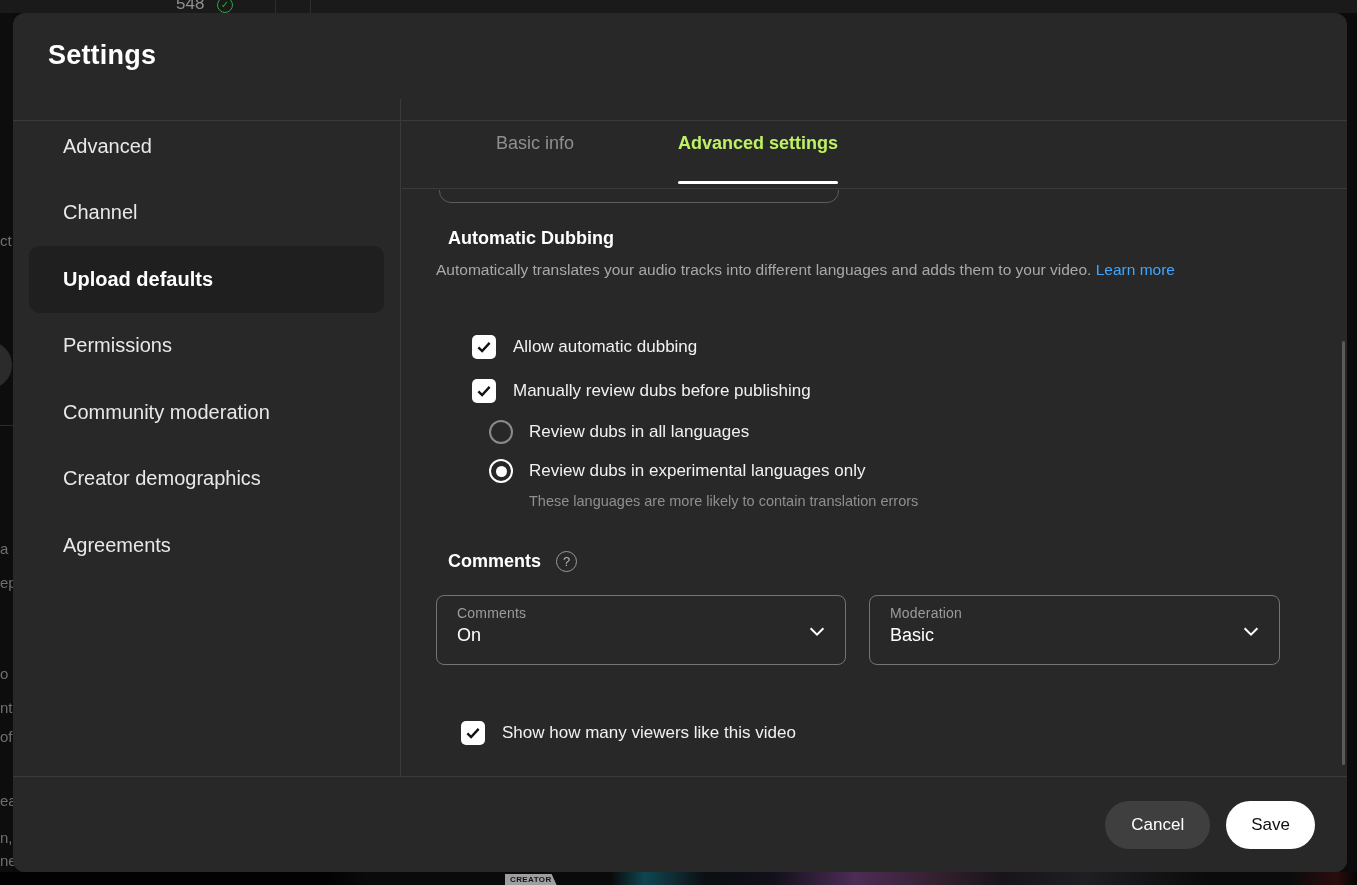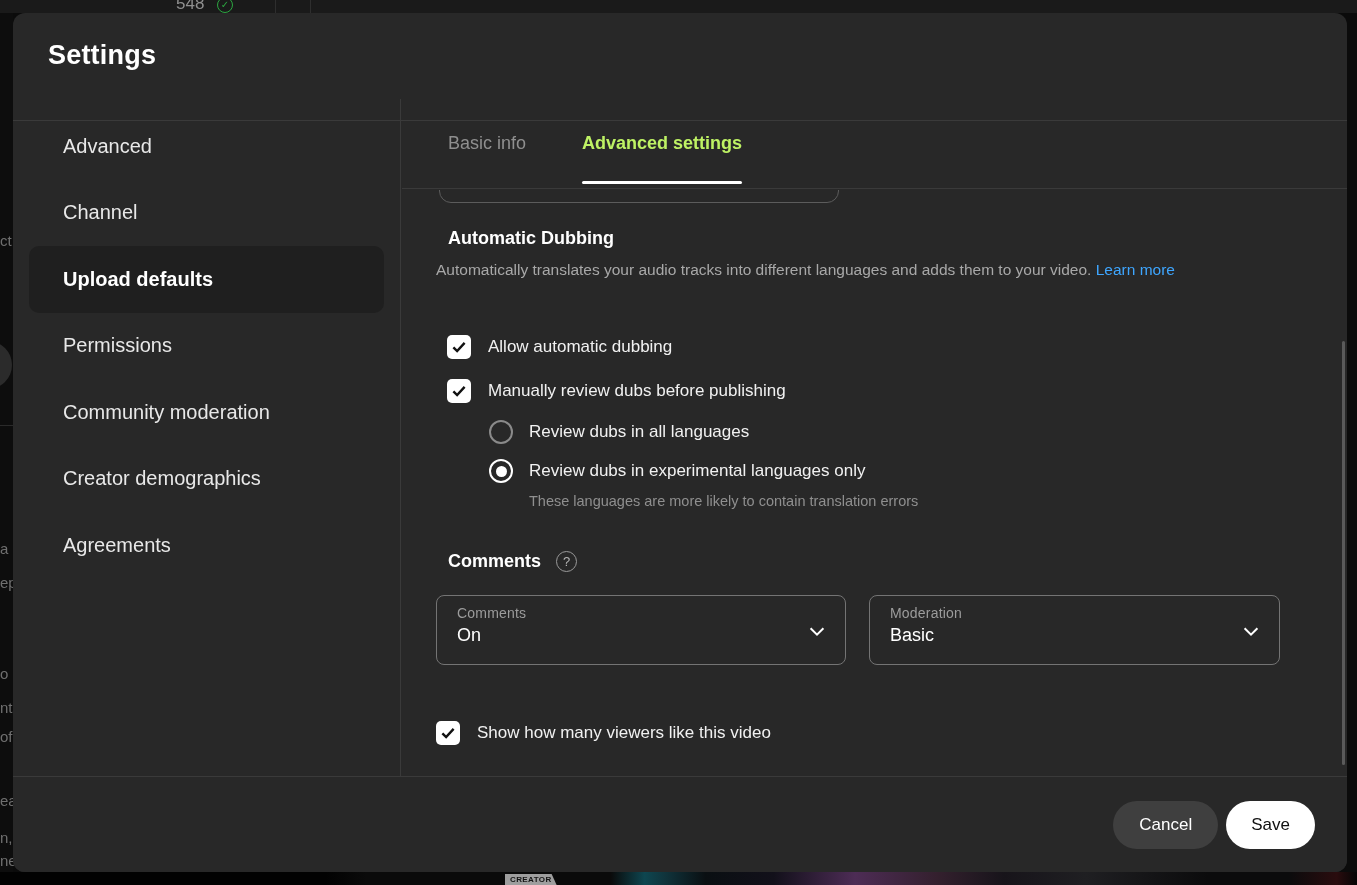--- a/index.html
+++ b/index.html
@@ -41,7 +41,7 @@
   .tabbar { position:absolute; left:389px; right:0; top:86px; height:90px; border-bottom:1px solid #3a3a3a;
             display:flex; align-items:center; padding-left:46px; gap:56px; }
   .tab { position:relative; height:100%; display:flex; align-items:center; font-size:18px;
-         font-weight:500; color:#8f8f8f; cursor:pointer; }
+         font-weight:500; color:#8f8f8f; cursor:pointer;margin-left:48px; }
   .tab.active { color:#bef264; font-weight:600; }
   .tab.active::after { content:""; position:absolute; left:0; right:0; bottom:4px; height:3.5px;
                        background:#fff; border-radius:4px; }

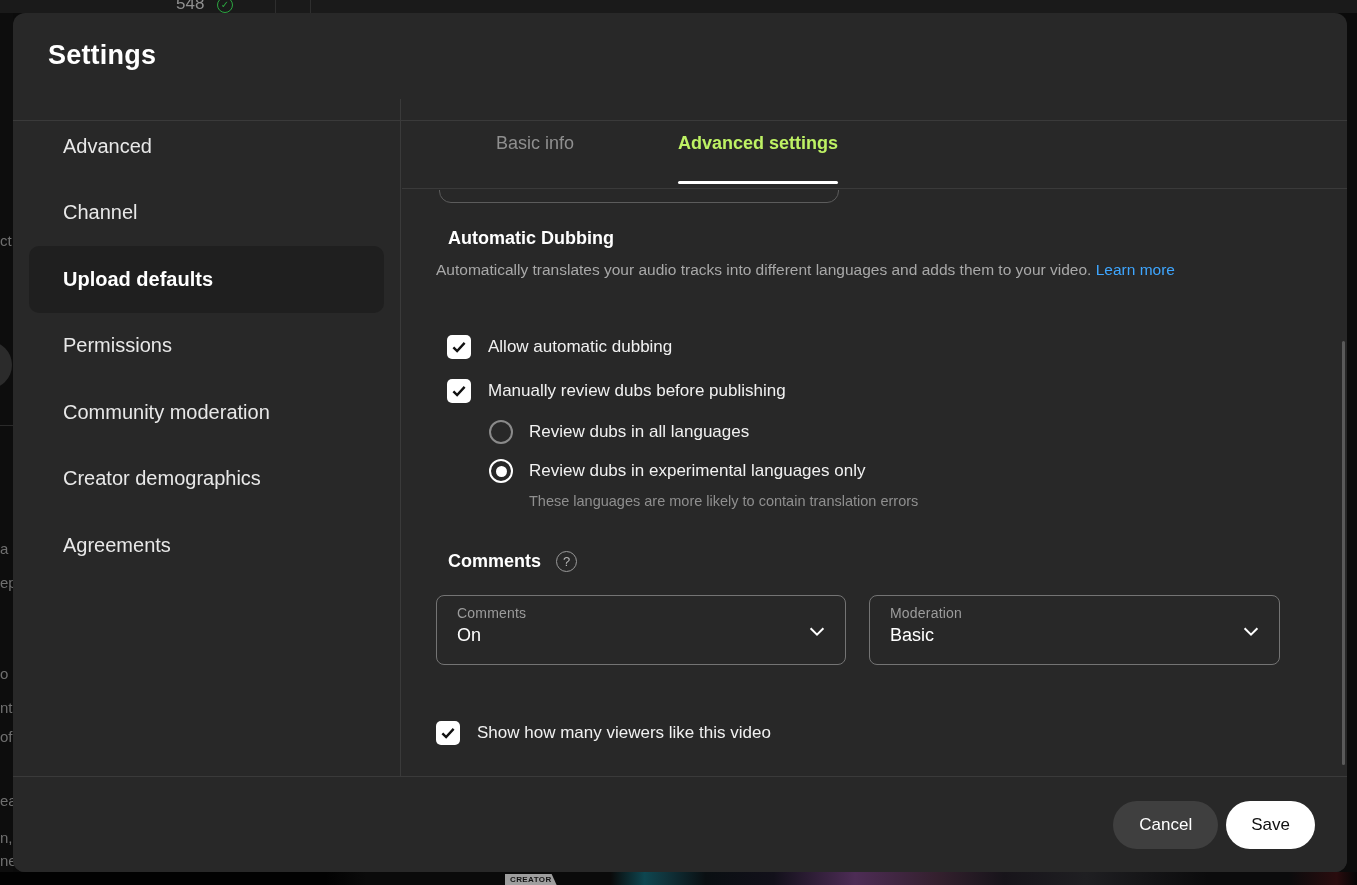--- a/index.html
+++ b/index.html
@@ -53,7 +53,7 @@
   .section-heading { position:absolute; left:34px; font-size:18px; font-weight:700; color:#fff;margin-left:12px; }
   .dub-desc { position:absolute; left:34px; top:66px; width:840px; font-size:15.5px; line-height:28.5px; color:#a8a8a8; }
   .dub-desc a { color:#3ea6ff; text-decoration:none; cursor:pointer; }
-  .check-row { position:absolute; display:flex; align-items:center; gap:17px; cursor:pointer; }
+  .check-row { position:absolute; display:flex; align-items:center; gap:17px; cursor:pointer;margin-left:25px; }
   .checkbox { width:24px; height:24px; background:#fff; border-radius:5px; display:flex;
               align-items:center; justify-content:center; flex:0 0 auto; }
   .check-label { font-size:17px; color:#f1f1f1; }

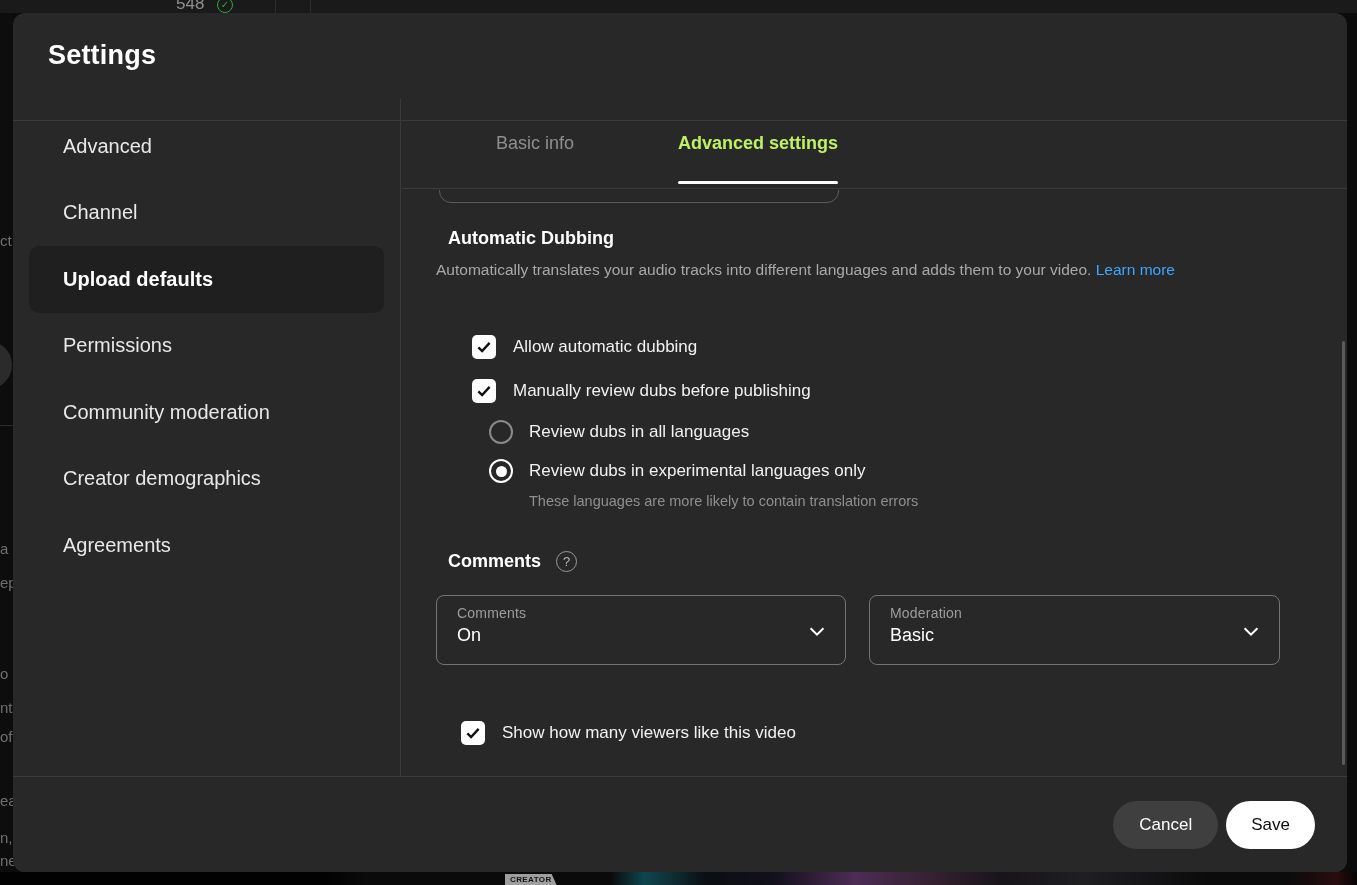--- a/index.html
+++ b/index.html
@@ -76,7 +76,7 @@
   
   .modal-footer { position:absolute; left:0; right:0; bottom:0; height:96px; background:#282828;
                   border-top:1px solid #3a3a3a; display:flex; align-items:center; justify-content:flex-end;
-                  padding-right:32px; gap:8px; }
+                  padding-right:32px; gap:16px; }
   .btn { height:48px; border:none; border-radius:24px; font-size:17px; font-weight:500;
          font-family:"Liberation Sans", sans-serif; cursor:pointer; display:flex; align-items:center; }
   .btn-cancel { background:#3f3f3f; color:#fff; padding:0 26px; }

